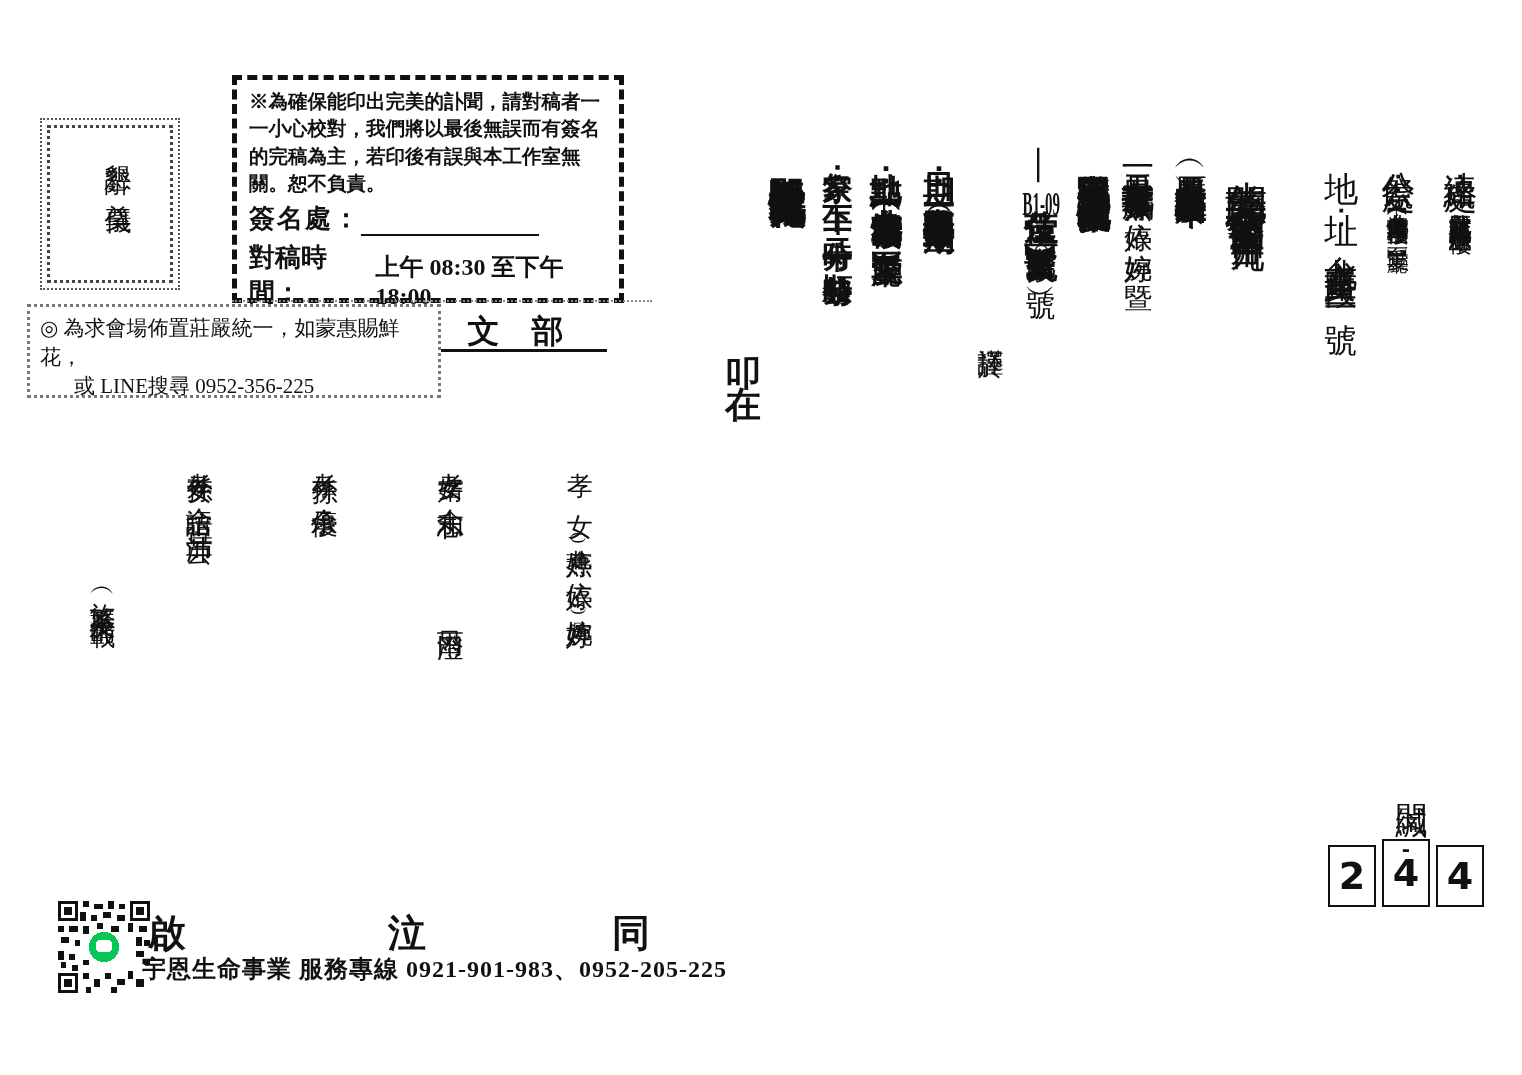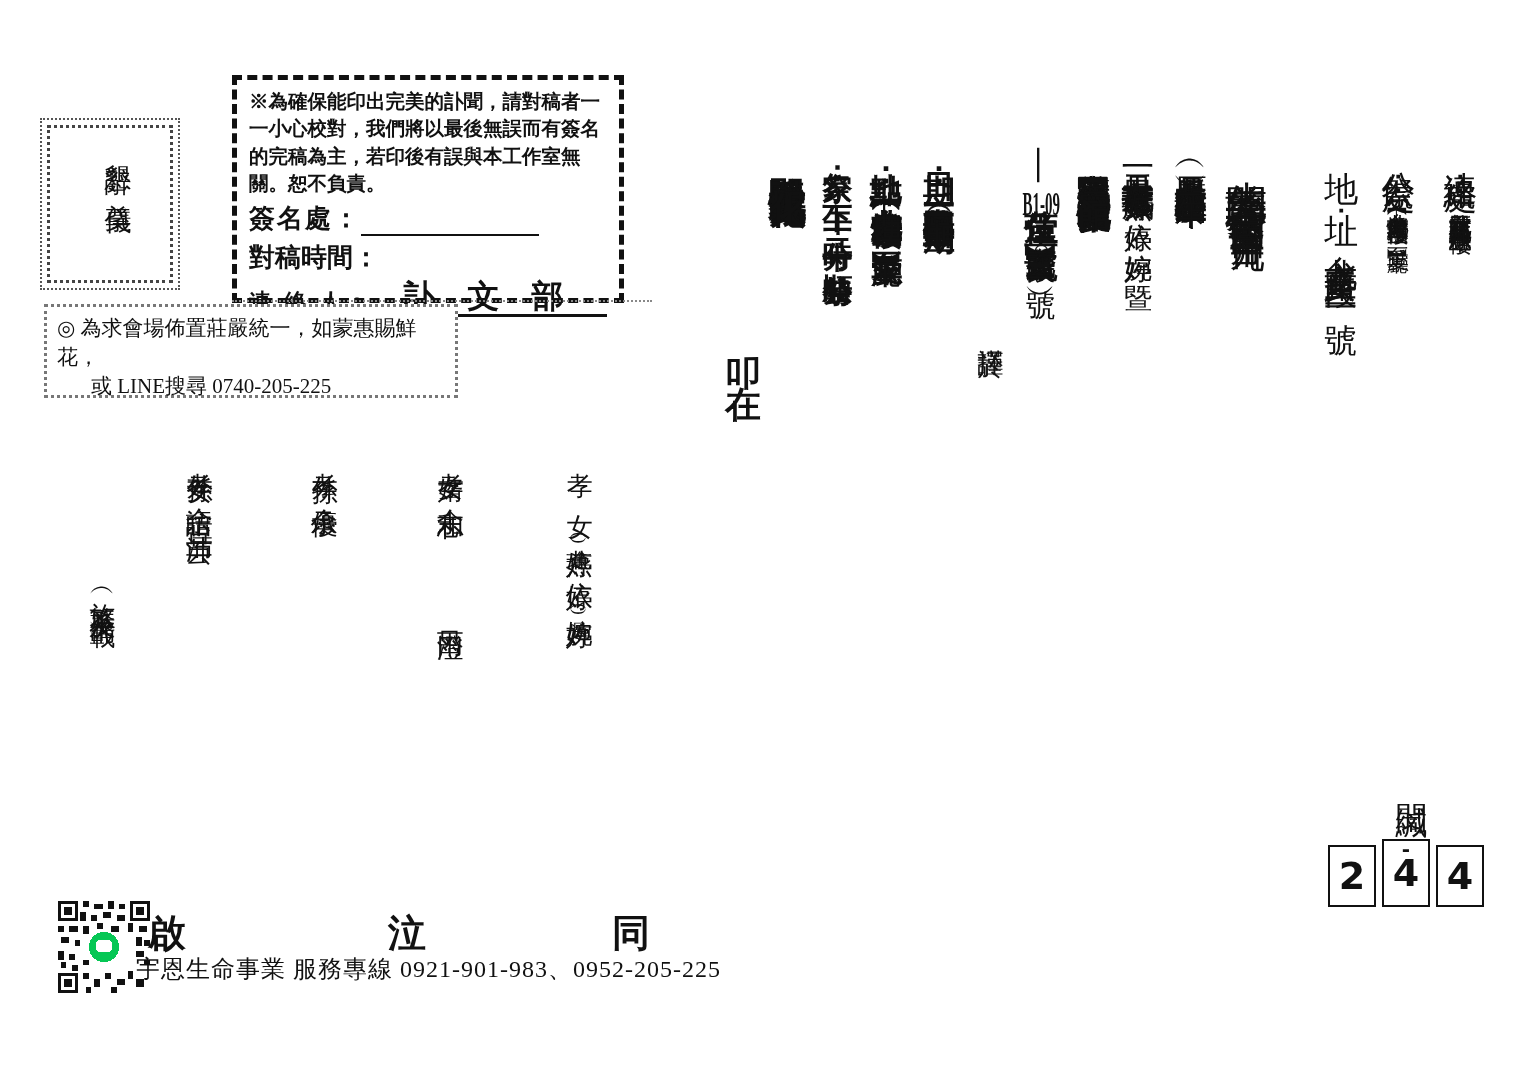--- a/index.html
+++ b/index.html
@@ -111,6 +111,7 @@
     </div>
     <div class="proof-row">
       <span class="time-lbl">對稿時間：</span>
+      <span class="time-val">上午 08:30 至下午 18:00</span>
     </div>
     <div class="proof-row">
       <span class="cp-lbl">連 絡 人：</span>

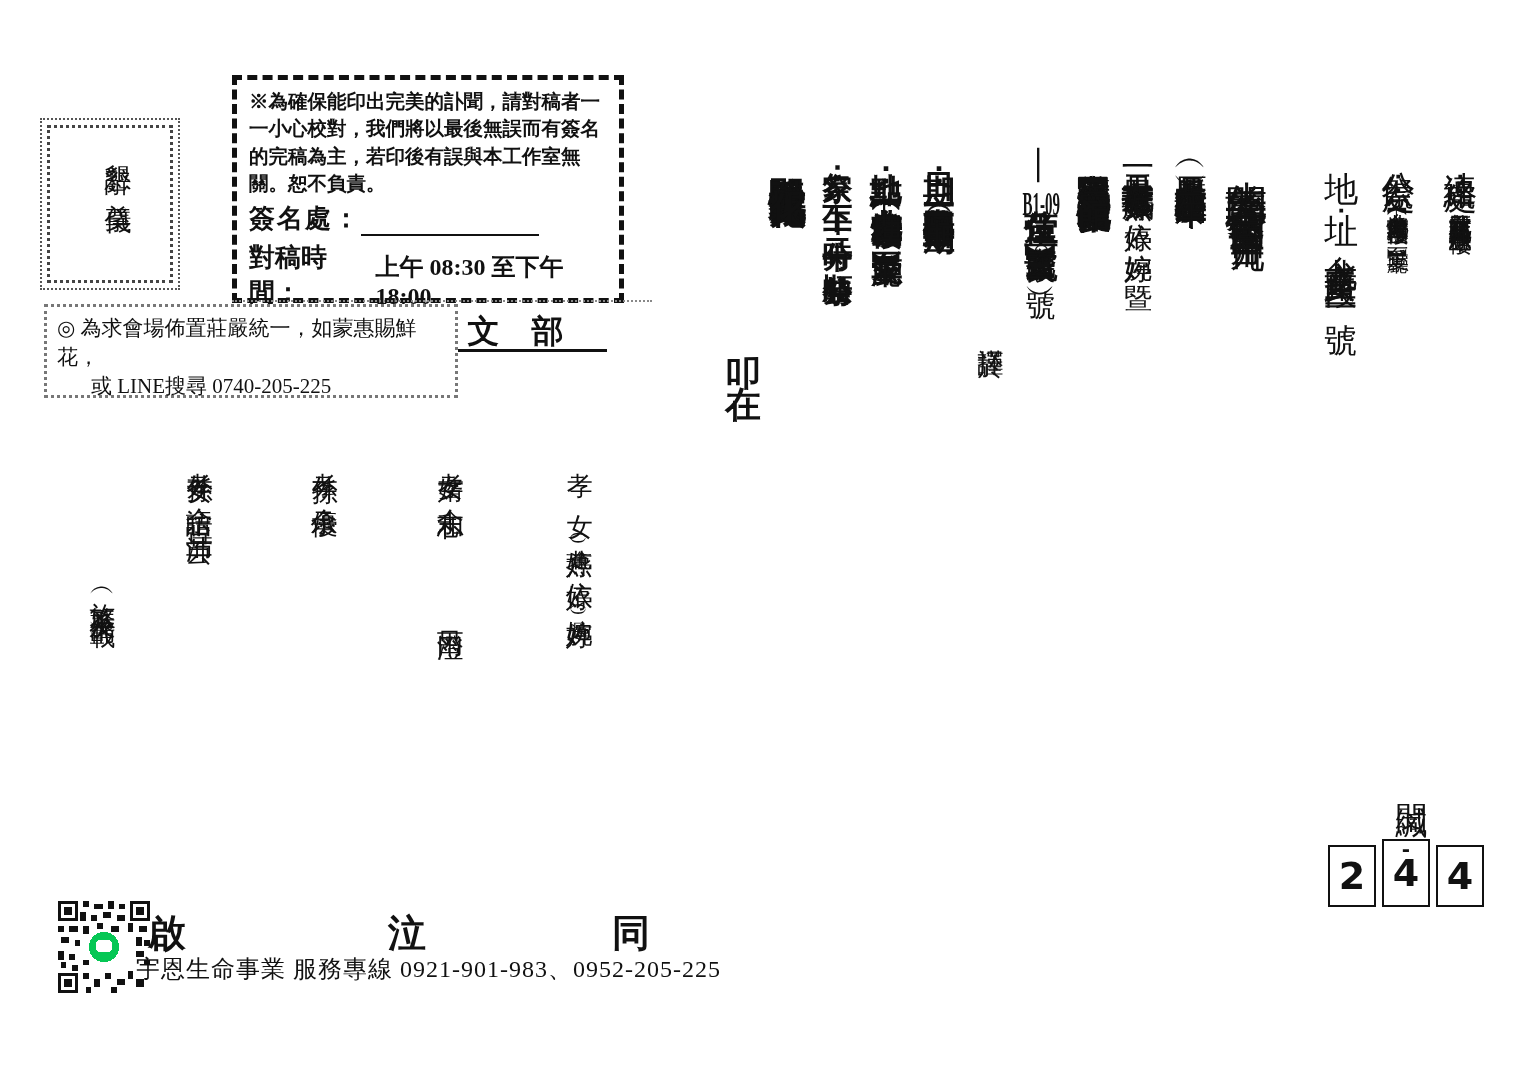--- a/index.html
+++ b/index.html
@@ -70,7 +70,7 @@
   
   .dotted-rule{position:absolute; left:232px; top:300px; width:420px; border-top:2px dotted #888;}
   .flower-box{
-    position:absolute; left:44px; top:304px; width:414px; height:94px;
+    position:absolute; left:27px; top:304px; width:414px; height:94px;
     border:3px dotted #777; box-sizing:border-box; padding:7px 10px;
     font-size:21px; line-height:1.38; background:#fff;
   }

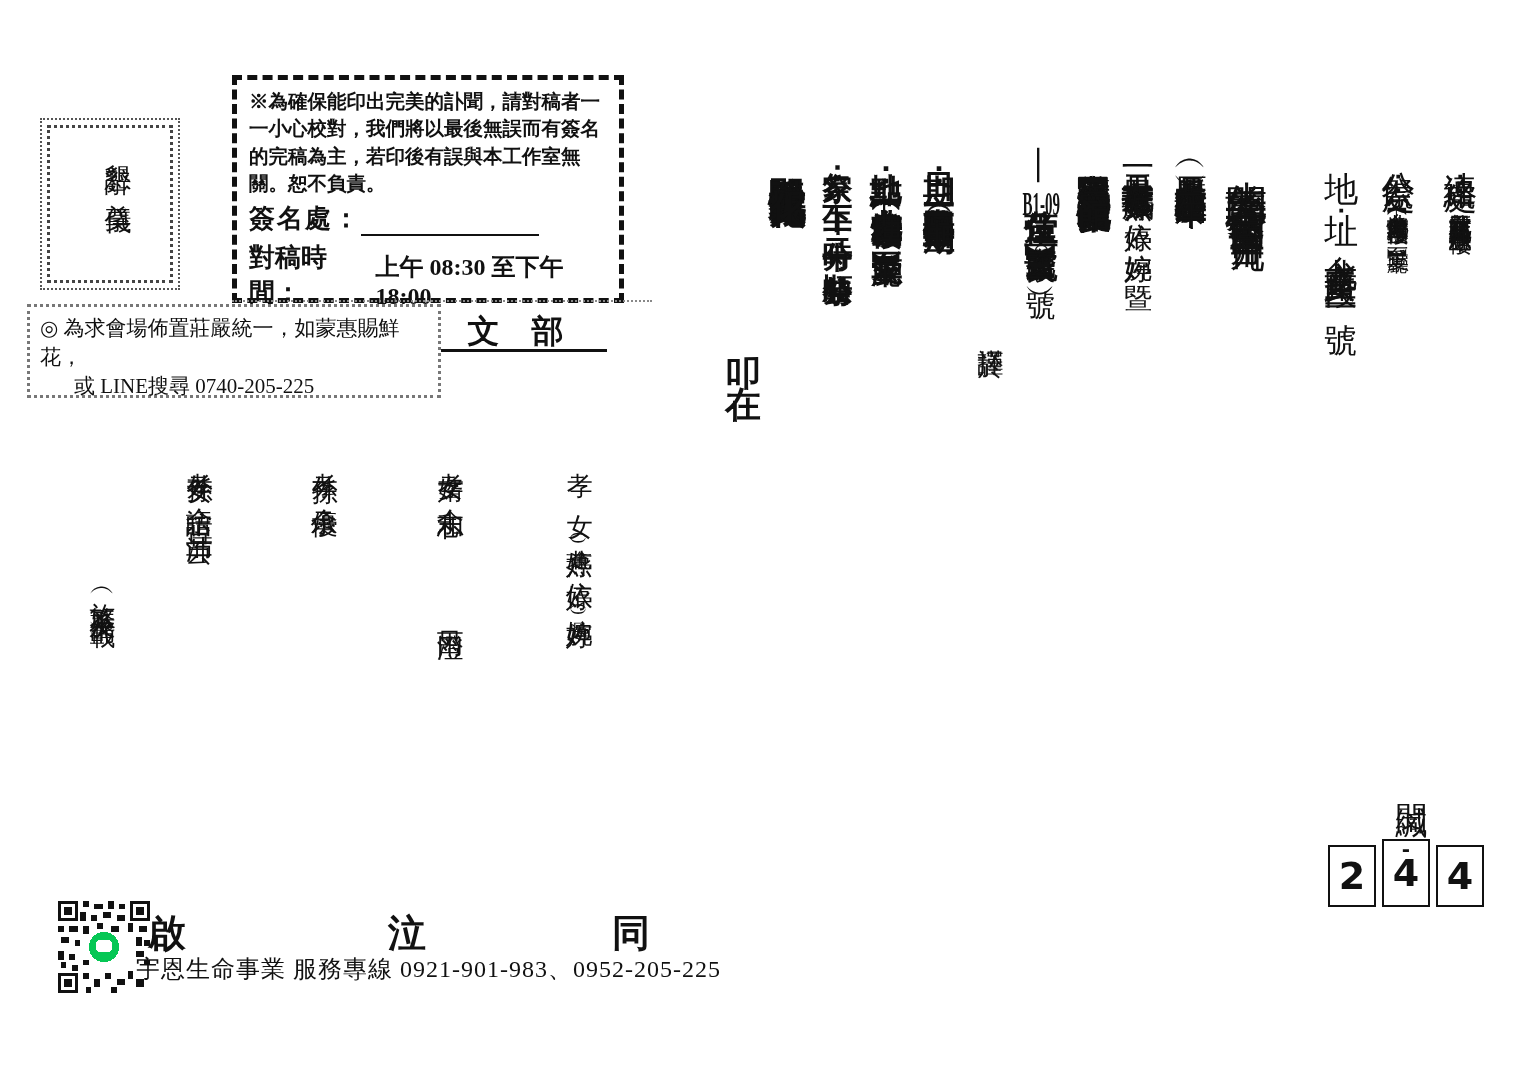--- a/index.html
+++ b/index.html
@@ -123,7 +123,7 @@
 
   <div class="flower-box">
     <div>◎ 為求會場佈置莊嚴統一，如蒙惠賜鮮花，</div>
-    <div class="indent">或 LINE搜尋 0740-205-225</div>
+    <div class="indent">或 LINE搜尋 0952-356-225</div>
   </div>
 
   <div class="vcol" style="left:1441px; top:145px">

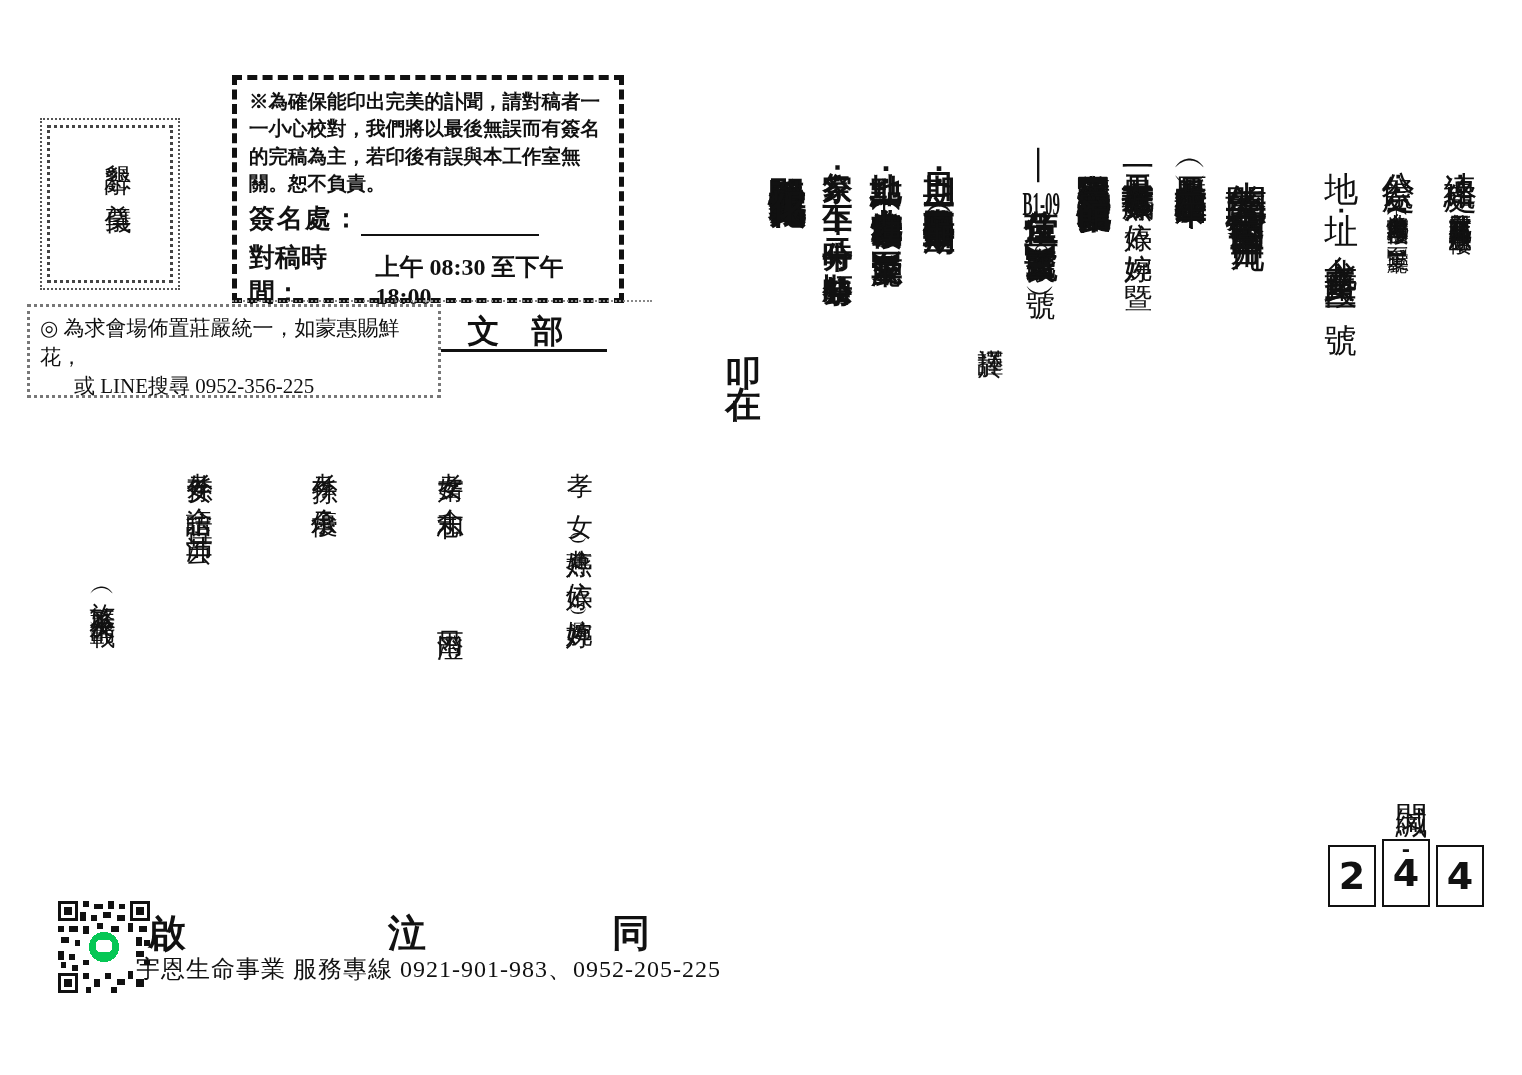--- a/index.html
+++ b/index.html
@@ -87,7 +87,7 @@
     font-size:20px; line-height:1;}
   
   .close-char{position:absolute; font-size:38px; font-weight:bold; letter-spacing:0;}
-  .service-line{position:absolute; left:136px; top:953px; font-size:24px; letter-spacing:1px;}
+  .service-line{position:absolute; left:142px; top:953px; font-size:24px; letter-spacing:1px;font-weight:bold;}
   .qr{position:absolute; left:58px; top:901px;}
 </style>
 </head>

